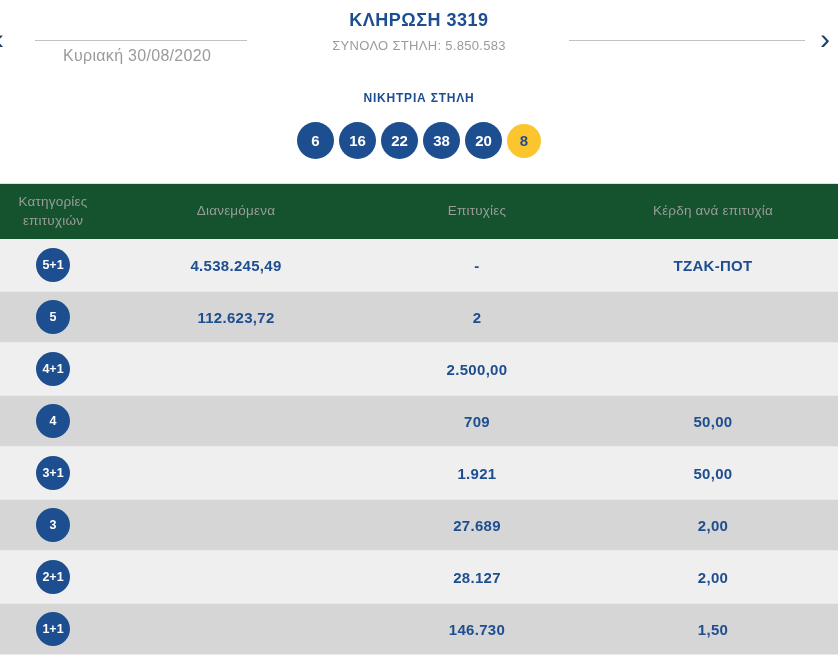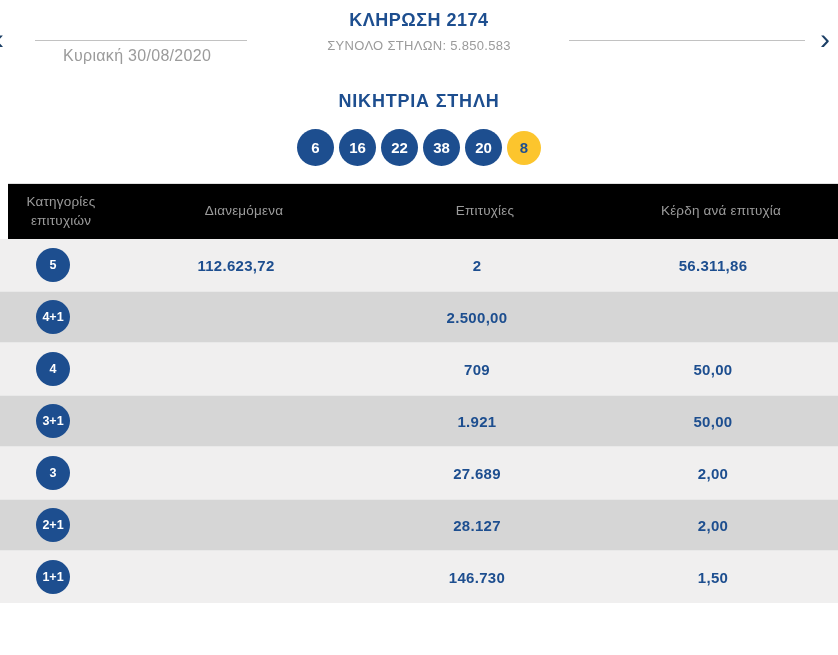--- a/index.html
+++ b/index.html
@@ -148,7 +148,7 @@
     <div class="draw-date">Κυριακή 30/08/2020</div>
   </div>
   <div class="header-center">
-    <div class="draw-title">ΚΛΗΡΩΣΗ 2174</div>
+    <div class="draw-title">ΚΛΗΡΩΣΗ 3319</div>
     <div class="draw-subtitle">ΣΥΝΟΛΟ ΣΤΗΛΩΝ: 5.850.583</div>
   </div>
   <div class="side-block right">

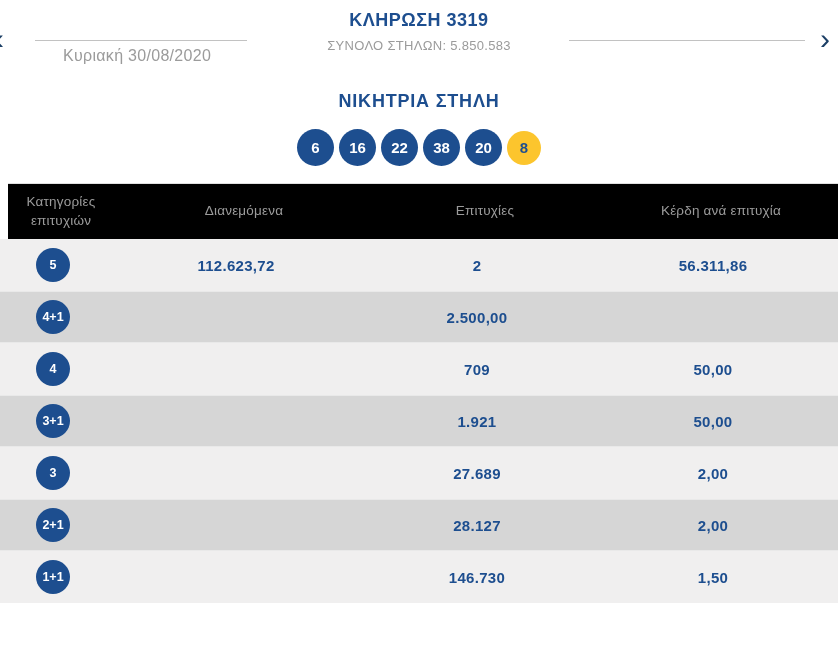--- a/index.html
+++ b/index.html
@@ -149,7 +149,7 @@
   </div>
   <div class="header-center">
     <div class="draw-title">ΚΛΗΡΩΣΗ 3319</div>
-    <div class="draw-subtitle">ΣΥΝΟΛΟ ΣΤΗΛΩΝ: 5.850.583</div>
+    <div class="draw-subtitle">ΣΥΝΟΛΟ ΣΤΗΛΗ: 5.850.583</div>
   </div>
   <div class="side-block right">
     <div class="nav-line"></div>

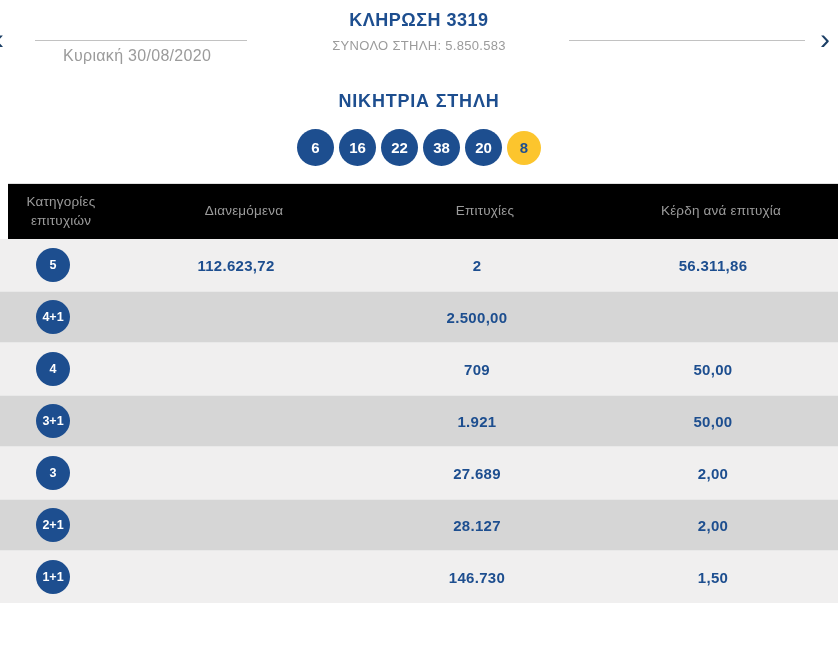--- a/index.html
+++ b/index.html
@@ -62,7 +62,7 @@
     padding-top: 21px;
   }
   .winning-title {
-    font-size: 18px;
+    font-size: 12px;
     font-weight: bold;
     letter-spacing: 0.8px;
     color: #1d4e8f;

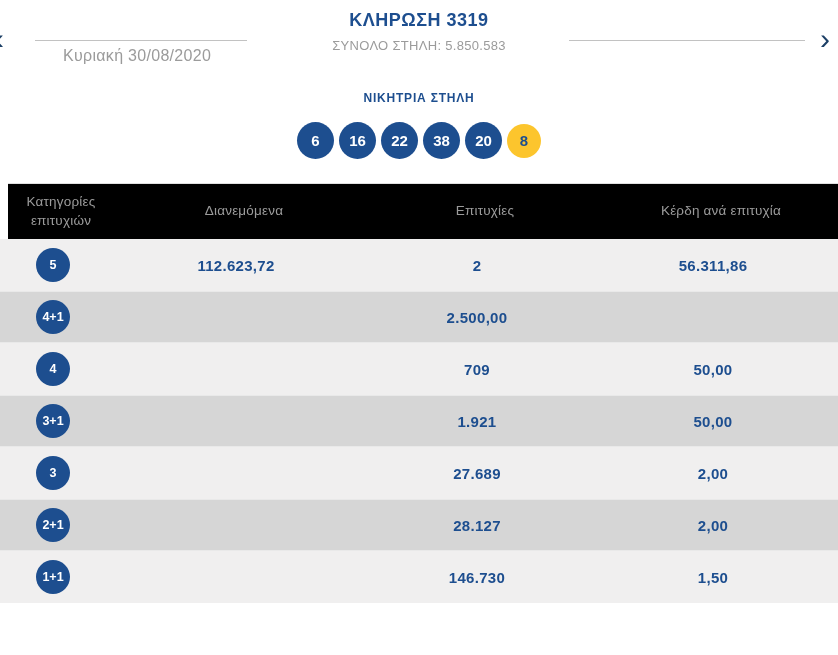--- a/index.html
+++ b/index.html
@@ -97,10 +97,9 @@
     display: grid;
     grid-template-columns: 106px 260px 222px 250px;
     border-top: 1px solid #e0e0e0;
-    background: #000000;
+    background: #14532d;
     height: 56px;
     align-items: center;
-    margin-left: 8px;
   }
   .t-head .th {
     text-align: center;

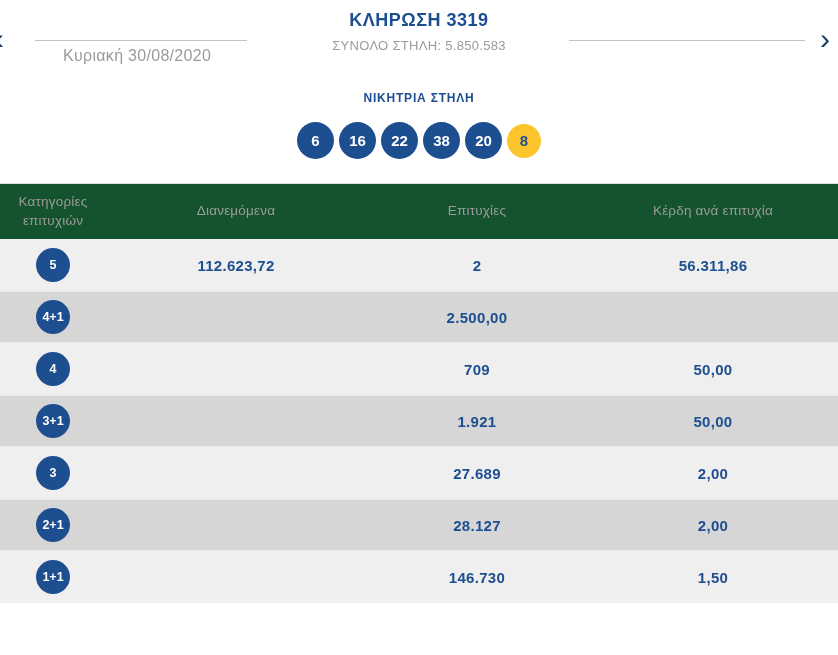--- a/index.html
+++ b/index.html
@@ -177,6 +177,14 @@
   </div>
   <div>
 
+    <div class="t-row">
+      <div class="cat-cell">
+          <span class="cat-badge">5+1</span>
+        </div>
+      <div class="val-cell">4.538.245,49</div>
+      <div class="val-cell">-</div>
+      <div class="val-cell">ΤΖΑΚ-ΠΟΤ</div>
+    </div>
 
     <div class="t-row">
       <div class="cat-cell">

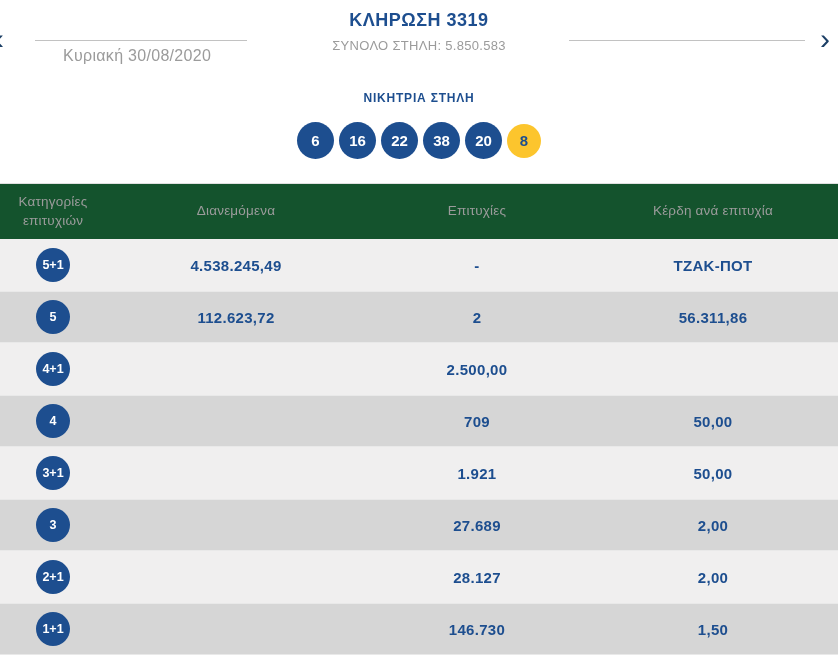--- a/index.html
+++ b/index.html
@@ -192,7 +192,6 @@
         </div>
       <div class="val-cell">112.623,72</div>
       <div class="val-cell">2</div>
-      <div class="val-cell">56.311,86</div>
     </div>
 
     <div class="t-row">

